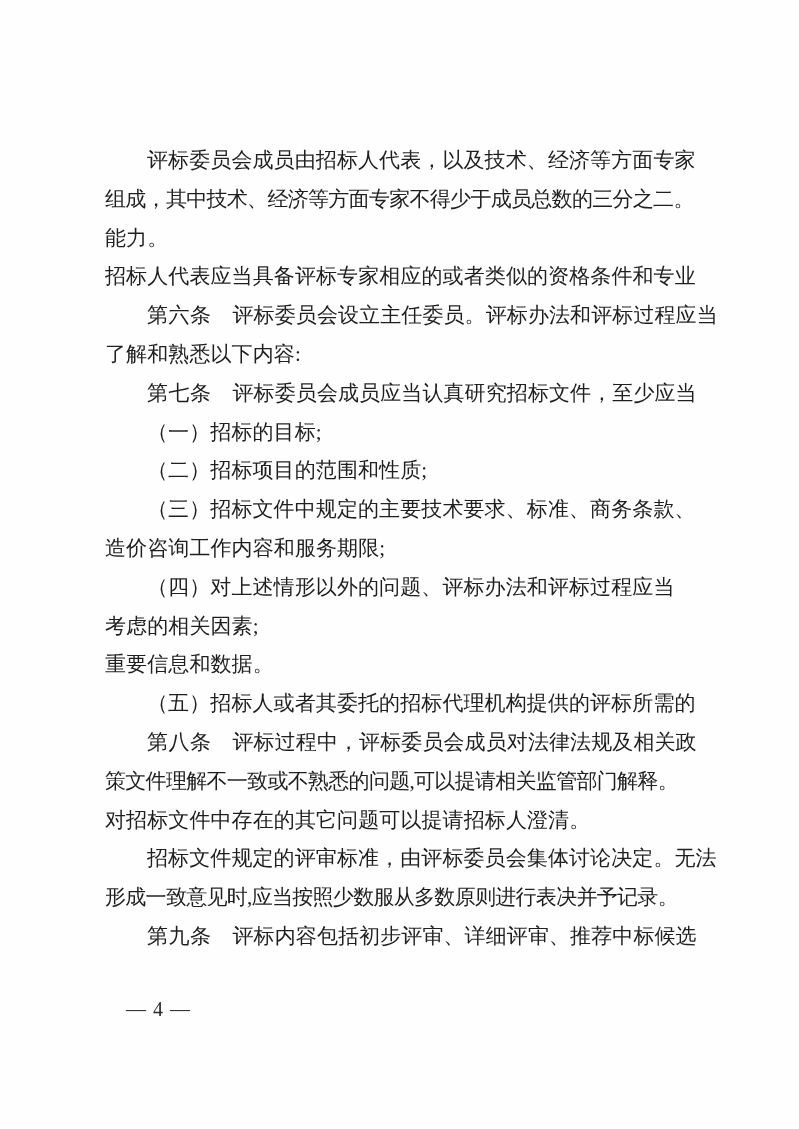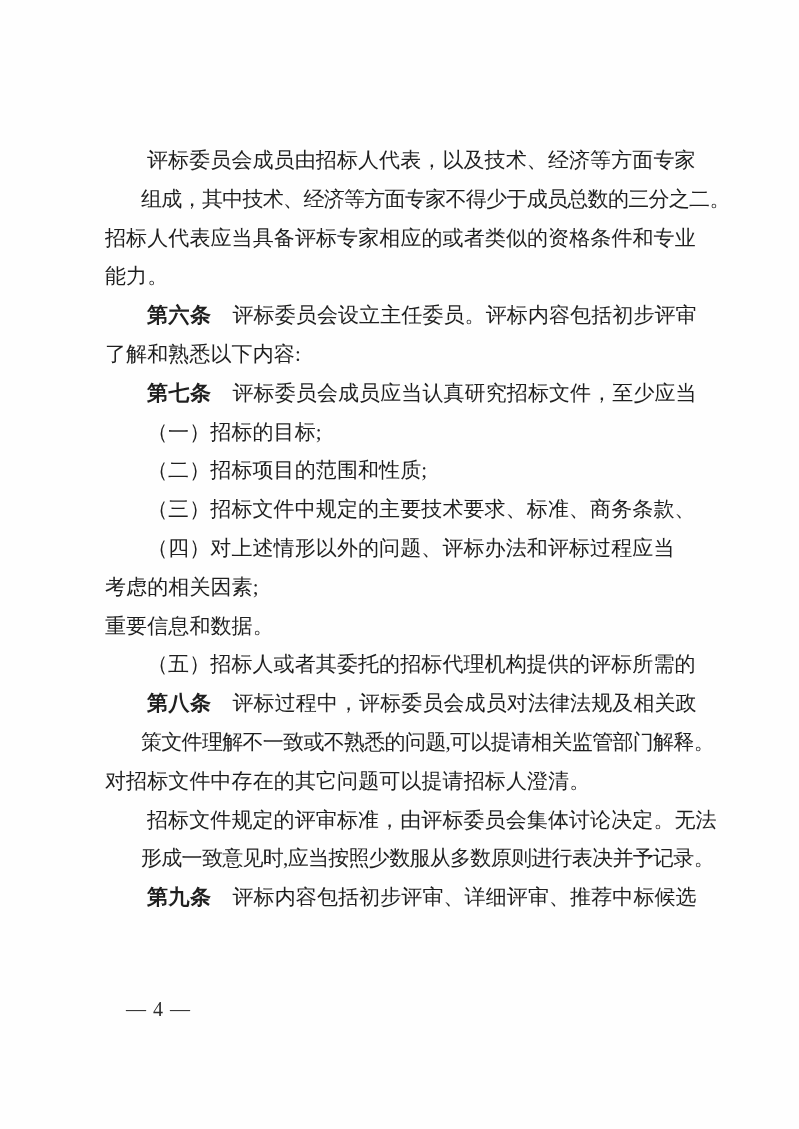--- a/index.html
+++ b/index.html
@@ -34,7 +34,6 @@
   }
   .doc-line.tight {
     letter-spacing: -0.7px;
-    margin-left: 36px;
   }
   .article-head {
     font-weight: bold;

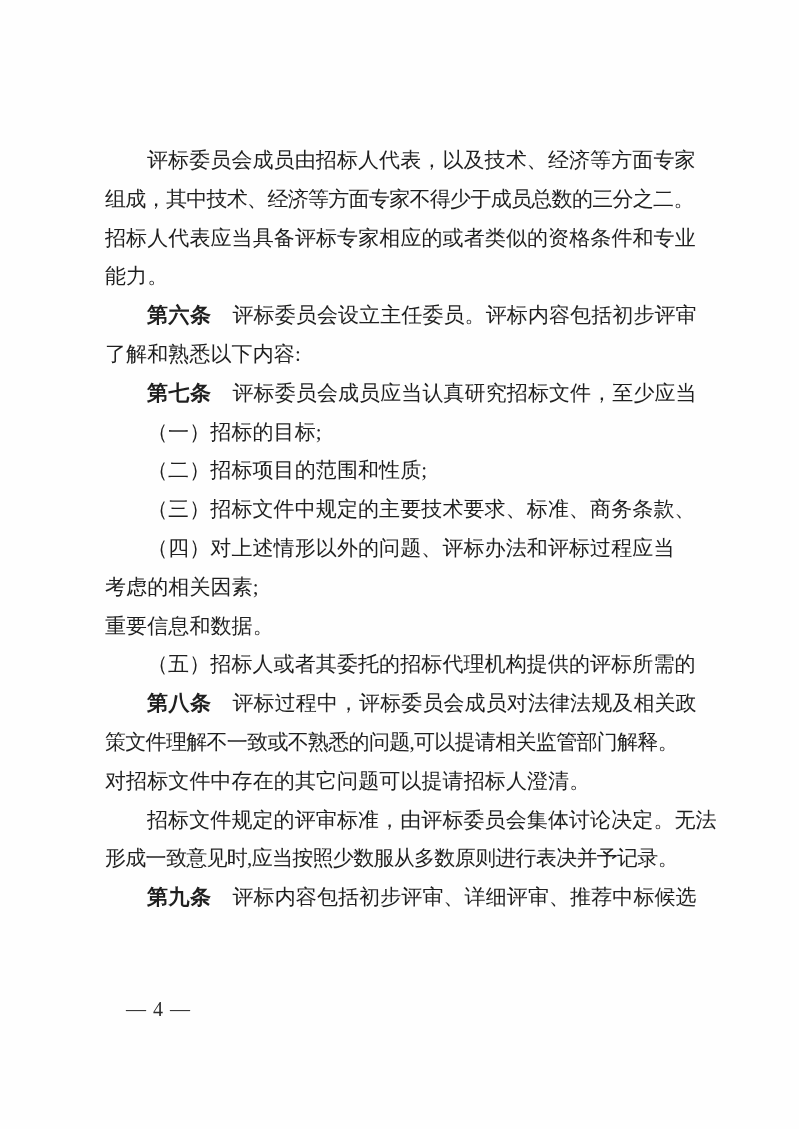--- a/index.html
+++ b/index.html
@@ -59,8 +59,8 @@
 
   <div class="doc-line indent"><span>评标委员会成员由招标人代表，以及技术、经济等方面专家</span></div>
       <div class="doc-line tight"><span>组成，其中技术、经济等方面专家不得少于成员总数的三分之二。</span></div>
+      <div class="doc-line"><span>能力。</span></div>
       <div class="doc-line"><span>招标人代表应当具备评标专家相应的或者类似的资格条件和专业</span></div>
-      <div class="doc-line"><span>能力。</span></div>
       <div class="doc-line indent"><span class="article-head">第六条</span><span>评标委员会设立主任委员。评标内容包括初步评审</span></div>
       <div class="doc-line"><span>了解和熟悉以下内容:</span></div>
       <div class="doc-line indent"><span class="article-head">第七条</span><span>评标委员会成员应当认真研究招标文件，至少应当</span></div>

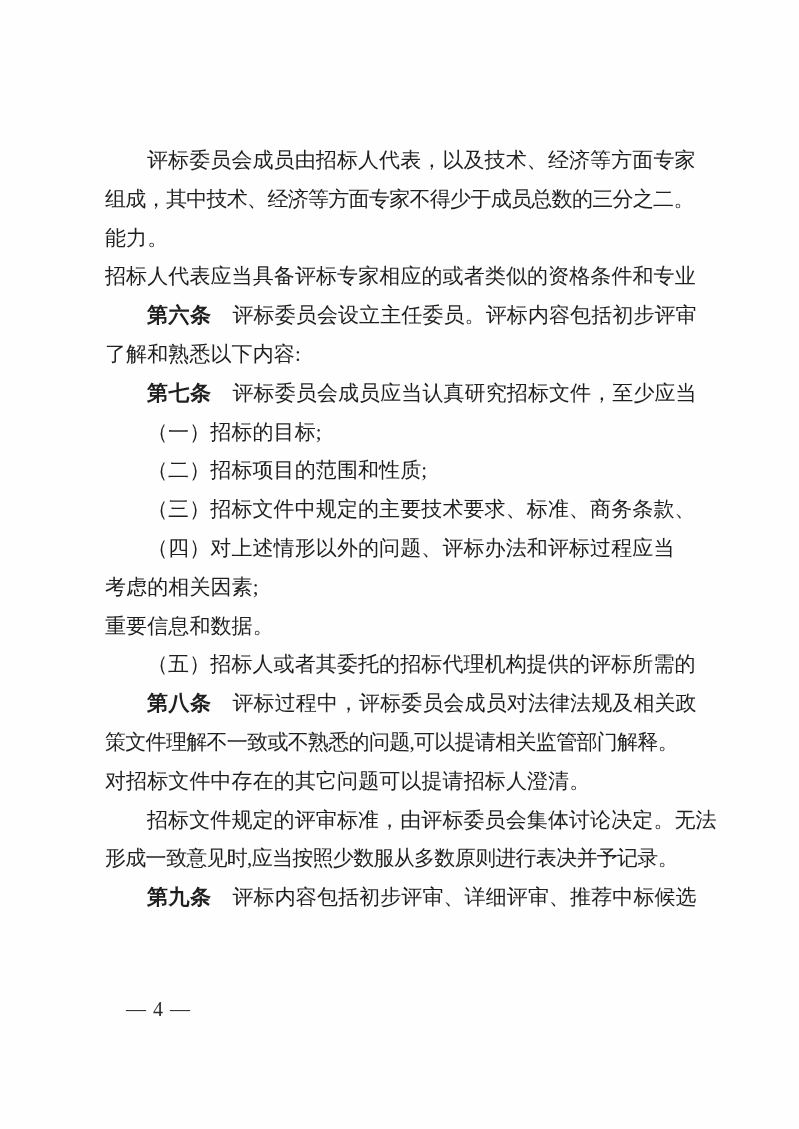--- a/index.html
+++ b/index.html
@@ -36,7 +36,7 @@
     letter-spacing: -0.7px;
   }
   .article-head {
-    font-weight: bold;
+    font-weight: normal;
     margin-right: 1em;
     letter-spacing: 0.5px;
     margin-top: 32px;

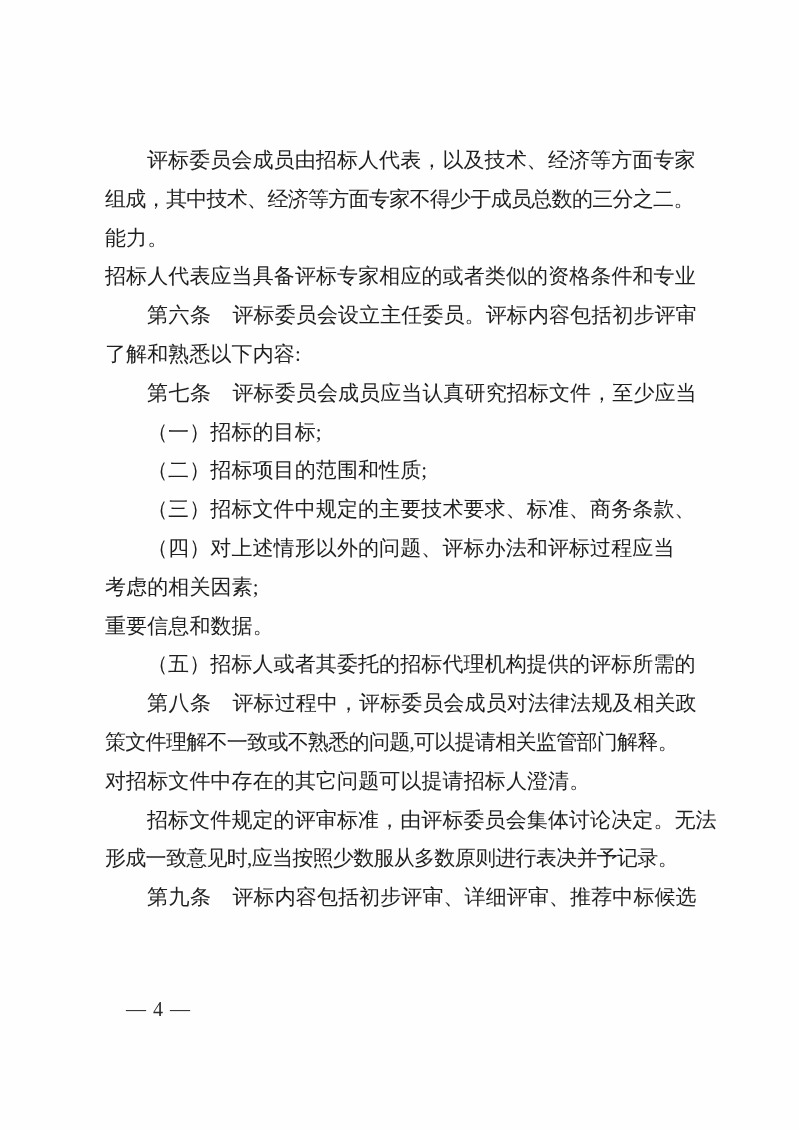--- a/index.html
+++ b/index.html
@@ -61,7 +61,7 @@
       <div class="doc-line tight"><span>组成，其中技术、经济等方面专家不得少于成员总数的三分之二。</span></div>
       <div class="doc-line"><span>能力。</span></div>
       <div class="doc-line"><span>招标人代表应当具备评标专家相应的或者类似的资格条件和专业</span></div>
-      <div class="doc-line indent"><span class="article-head">第六条</span><span>评标委员会设立主任委员。评标内容包括初步评审</span></div>
+      <div class="doc-line indent"><span class="article-head">第六条</span><span>评标委员会设立主任委员。评标办法和评标过程应当</span></div>
       <div class="doc-line"><span>了解和熟悉以下内容:</span></div>
       <div class="doc-line indent"><span class="article-head">第七条</span><span>评标委员会成员应当认真研究招标文件，至少应当</span></div>
       <div class="doc-line indent"><span>（一）招标的目标;</span></div>

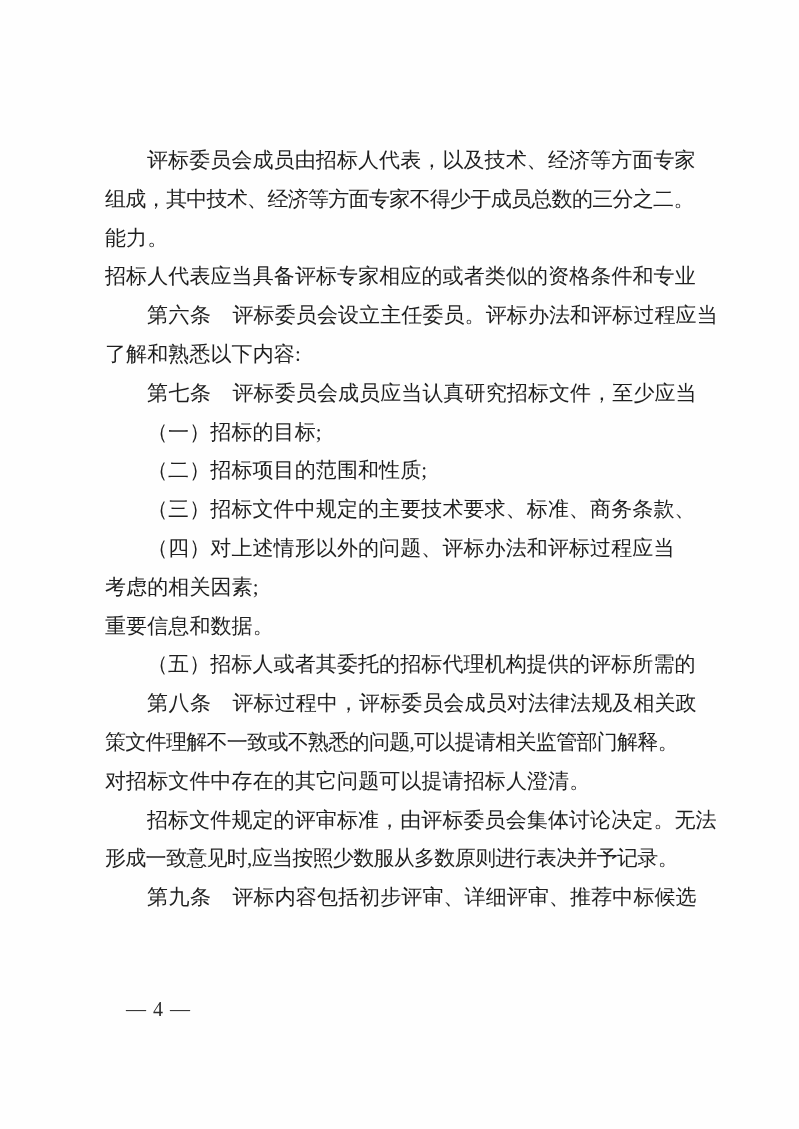--- a/index.html
+++ b/index.html
@@ -67,6 +67,7 @@
       <div class="doc-line indent"><span>（一）招标的目标;</span></div>
       <div class="doc-line indent"><span>（二）招标项目的范围和性质;</span></div>
       <div class="doc-line indent"><span>（三）招标文件中规定的主要技术要求、标准、商务条款、</span></div>
+      <div class="doc-line"><span>造价咨询工作内容和服务期限;</span></div>
       <div class="doc-line indent"><span>（四）对上述情形以外的问题、评标办法和评标过程应当</span></div>
       <div class="doc-line"><span>考虑的相关因素;</span></div>
       <div class="doc-line"><span>重要信息和数据。</span></div>

